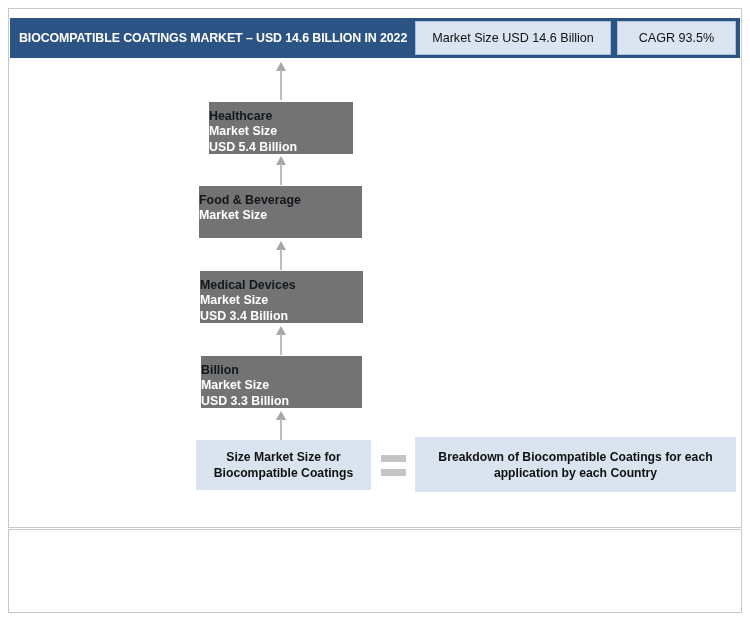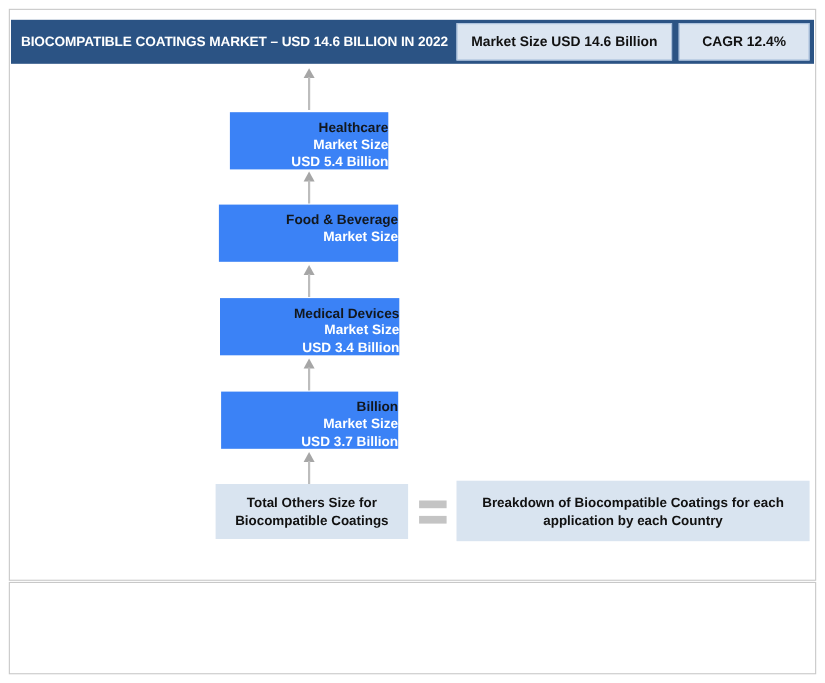--- a/index.html
+++ b/index.html
@@ -73,7 +73,7 @@
     justify-content: center;
     color: #111111;
     font-size: 12.6px;
-    font-weight: bold;
+    font-weight: normal;
     white-space: nowrap;
   }
   .chip-market {

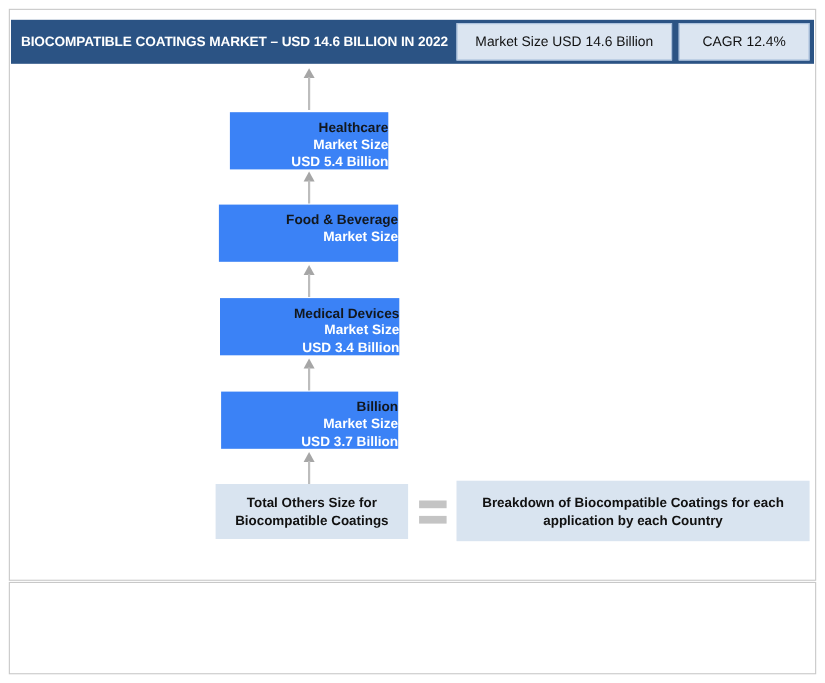--- a/index.html
+++ b/index.html
@@ -193,7 +193,7 @@
     <span class="header-title">BIOCOMPATIBLE COATINGS MARKET – USD 14.6 BILLION IN 2022</span>
   </div>
   <div class="header-chip chip-market">Market Size USD 14.6 Billion</div>
-  <div class="header-chip chip-cagr">CAGR 12.4%</div>
+  <div class="header-chip chip-cagr">CAGR 93.5%</div>
 
   <div class="arrow" style="left:273px; top:62px; height:38px;">
     <div class="head"></div>

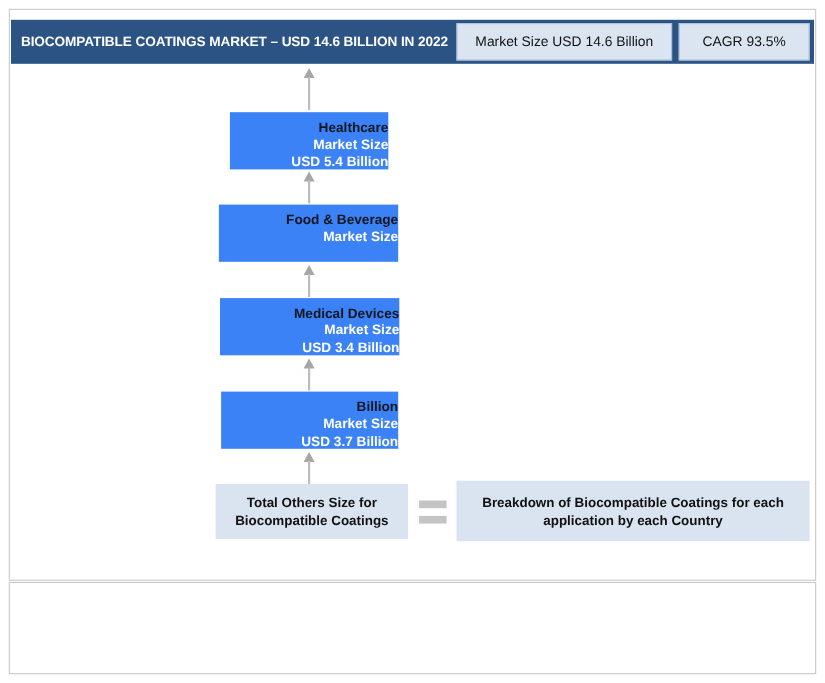--- a/index.html
+++ b/index.html
@@ -116,9 +116,9 @@
   
   .seg {
     position: absolute;
-    background: #3b82f6;
-    box-sizing: border-box;
-    text-align: right;
+    background: #737373;
+    box-sizing: border-box;
+    text-align: left;
     padding-top: 6px;
   }
   .seg .seg-title {

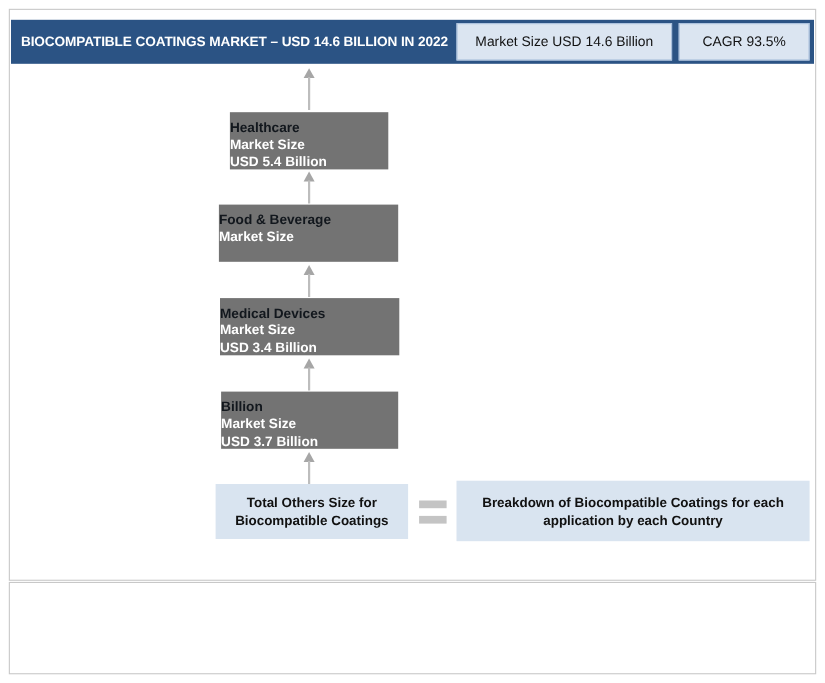--- a/index.html
+++ b/index.html
@@ -236,7 +236,7 @@
   <div class="seg" style="left:201px; top:356px; width:161px; height:52px;">
     <span class="seg-title">Billion</span>
     <span class="seg-sub">Market Size</span>
-    <span class="seg-sub">USD 3.7 Billion</span>
+    <span class="seg-sub">USD 3.3 Billion</span>
   </div>
 
   <div class="light-box box-total">Total Others Size for Biocompatible Coatings</div>

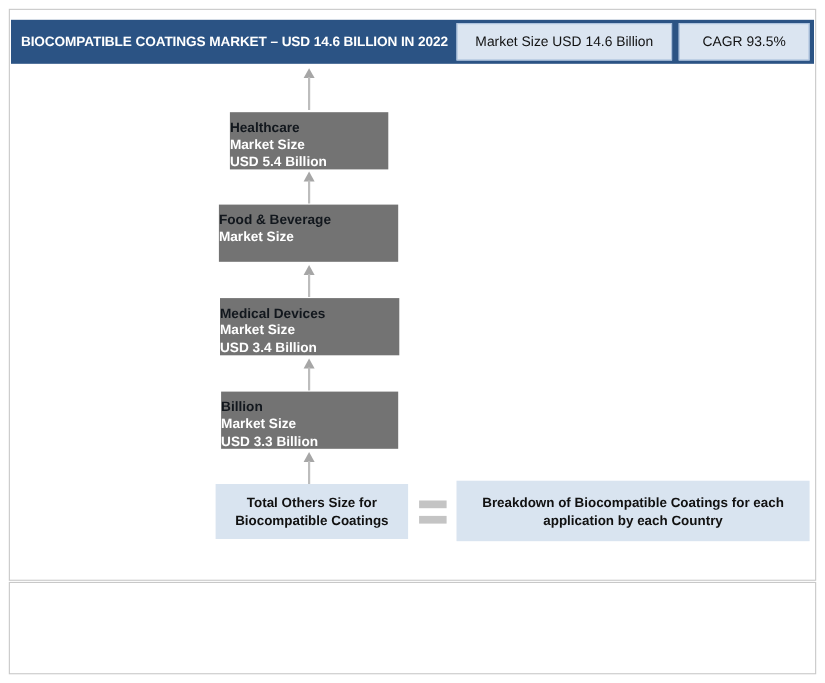--- a/index.html
+++ b/index.html
@@ -239,7 +239,7 @@
     <span class="seg-sub">USD 3.3 Billion</span>
   </div>
 
-  <div class="light-box box-total">Total Others Size for Biocompatible Coatings</div>
+  <div class="light-box box-total">Size Market Size for Biocompatible Coatings</div>
 
   <div class="equals">
     <div class="bar b1"></div>

